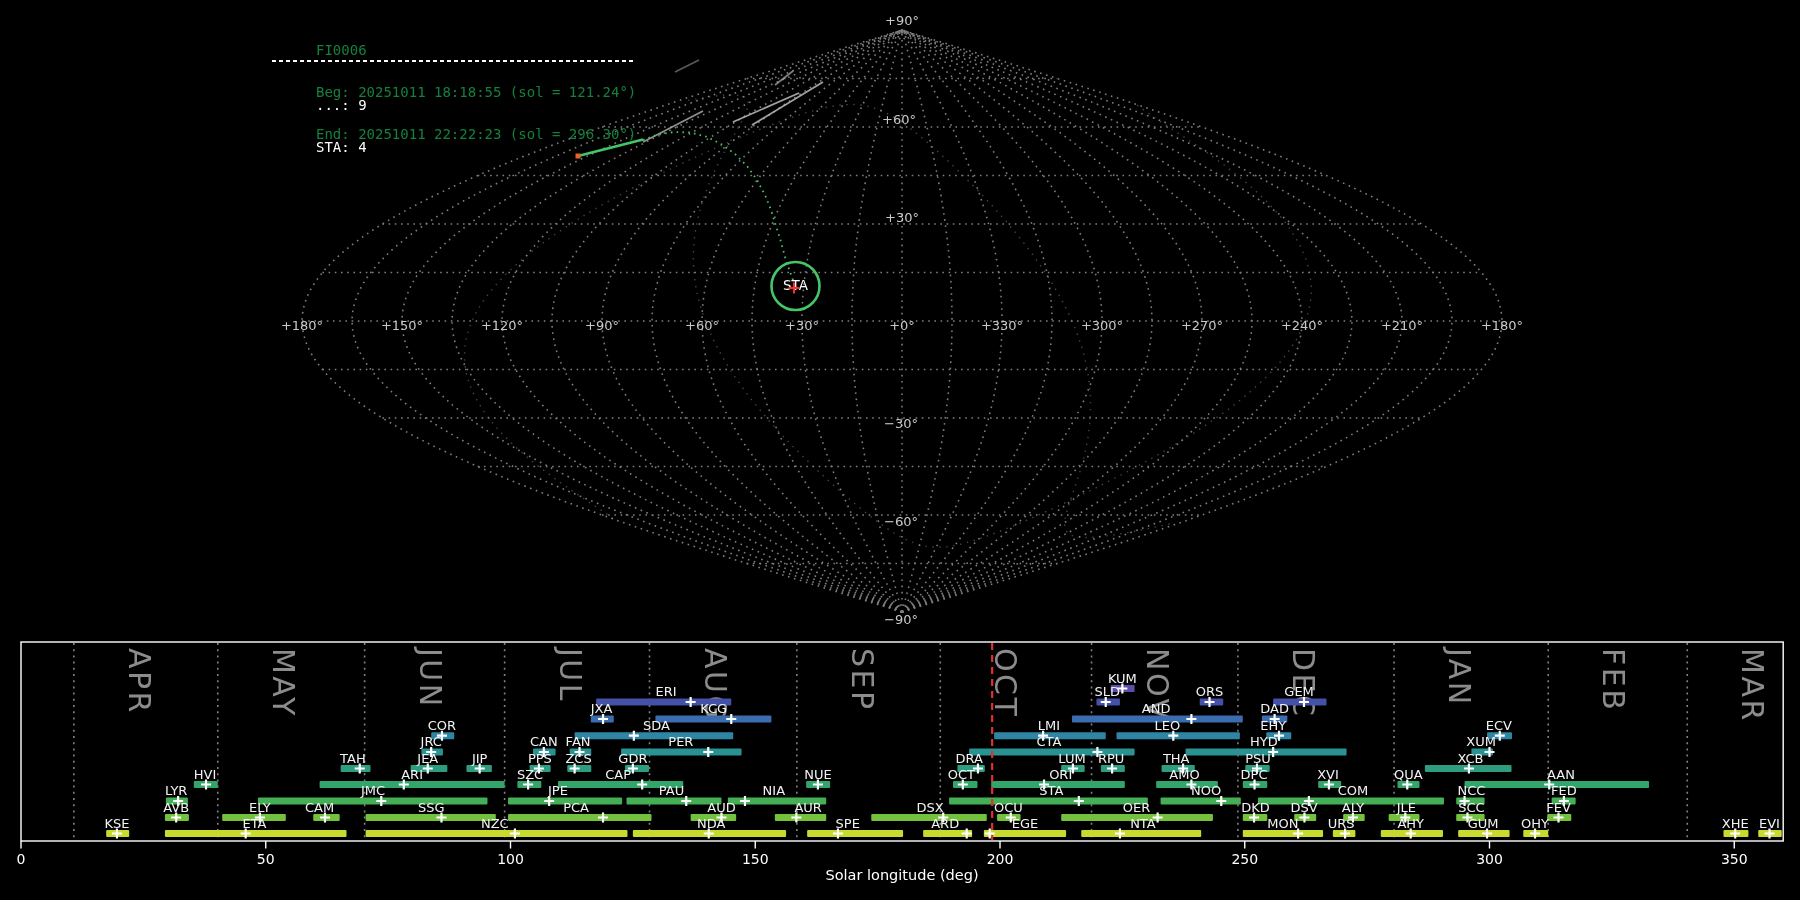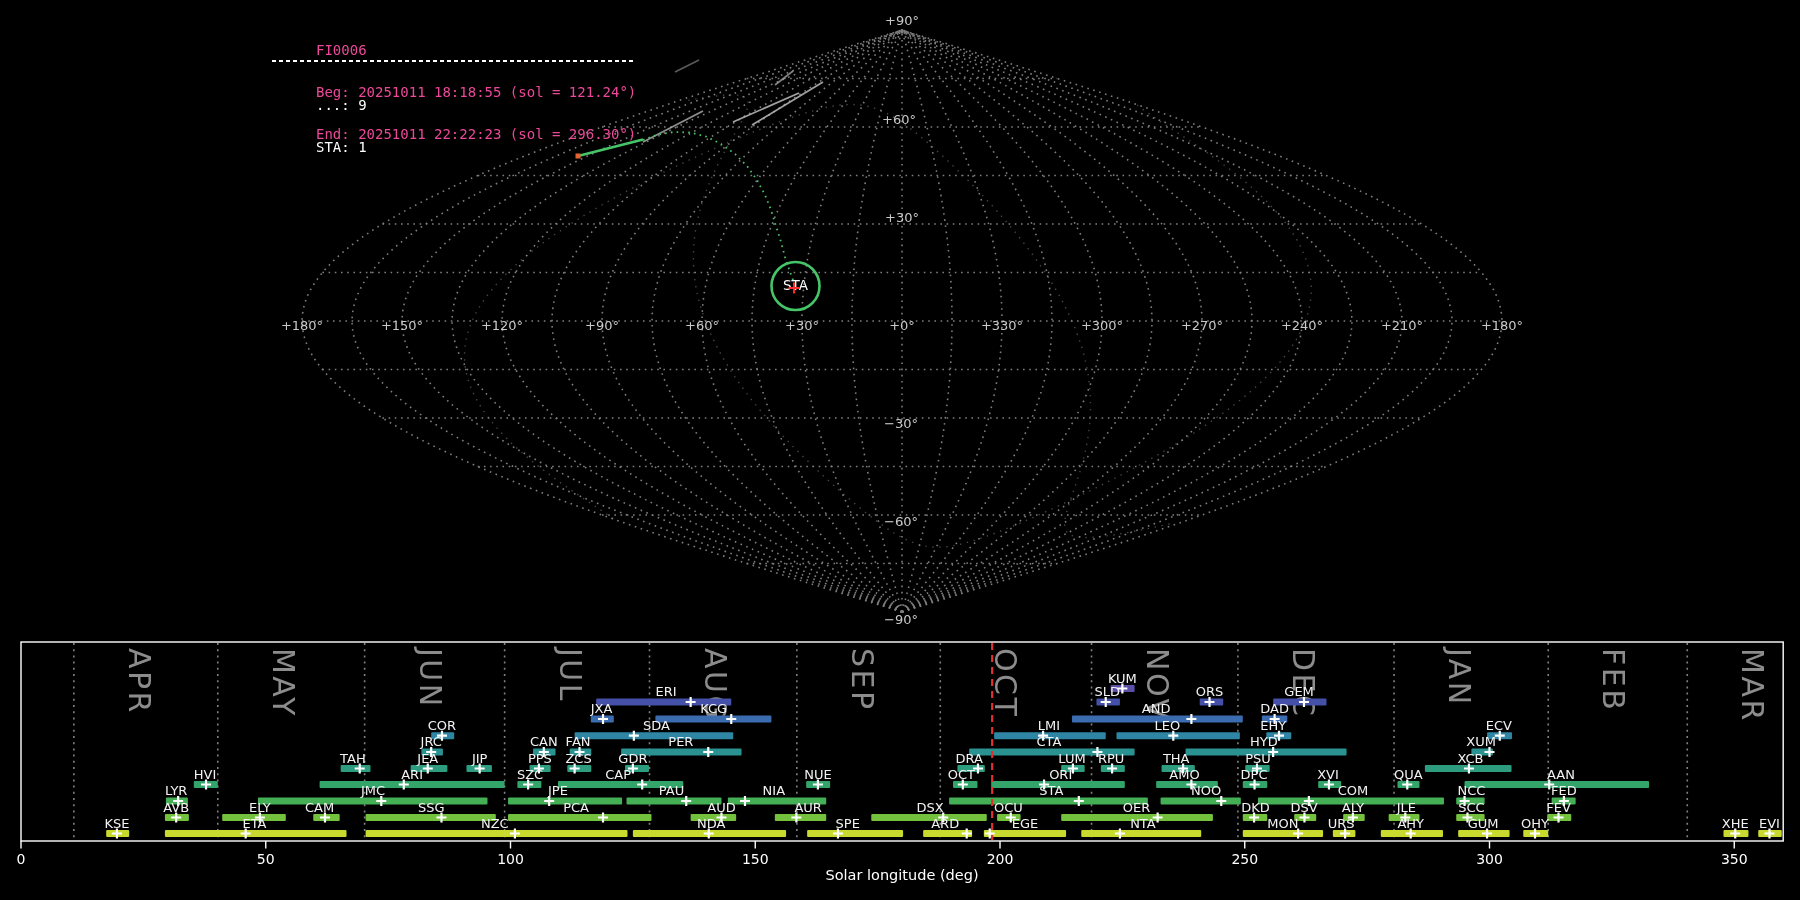--- a/index.html
+++ b/index.html
@@ -5,7 +5,7 @@
   html,body{margin:0;padding:0;background:#000;}
   #root{position:relative;width:1800px;height:900px;background:#000;overflow:hidden;
         font-family:"DejaVu Sans",sans-serif;}
-  #info-panel{position:absolute;left:316px;top:15px;color:#ec4899;
+  #info-panel{position:absolute;left:316px;top:15px;color:#15803d;
         font-family:"DejaVu Sans Mono",monospace;font-size:14px;line-height:14px;white-space:pre;}
   #info-sep{position:absolute;left:272px;top:60px;width:361px;height:2px;
         background:repeating-linear-gradient(90deg,#fff 0 4px,transparent 4px 7px);}

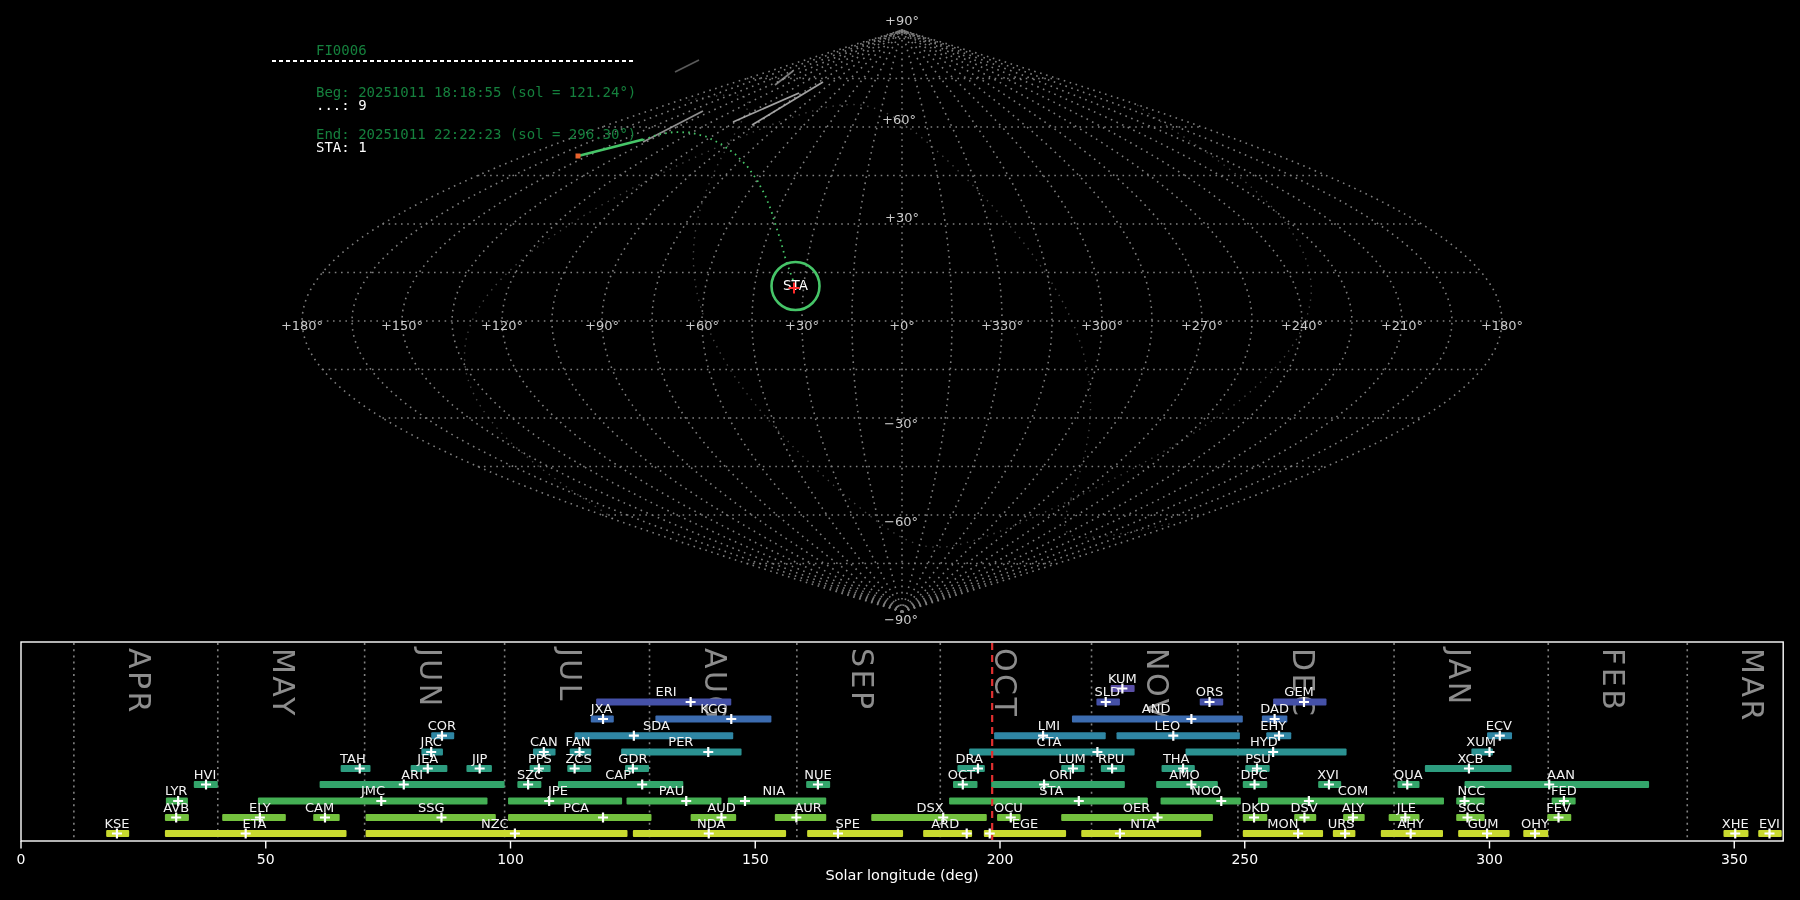--- a/index.html
+++ b/index.html
@@ -26,7 +26,7 @@
   <div id="info-sep"></div>
   <div id="info-counts">
     <div>...: 9</div>
-    <div>STA: 1</div>
+    <div>STA: 4</div>
   </div>
 
   <svg id="scene" width="1800" height="900" viewBox="0 0 1800 900">

